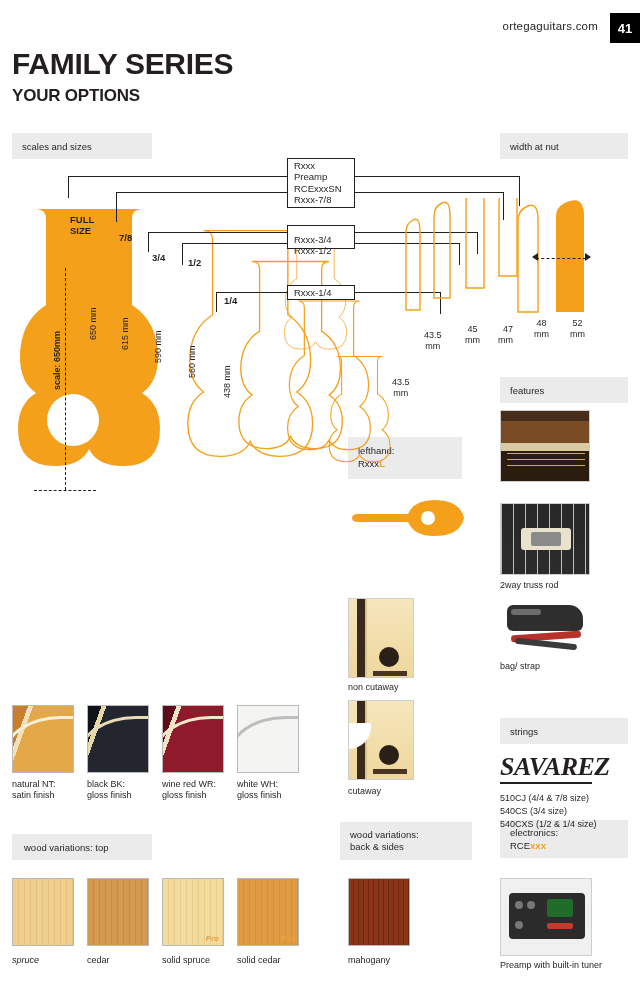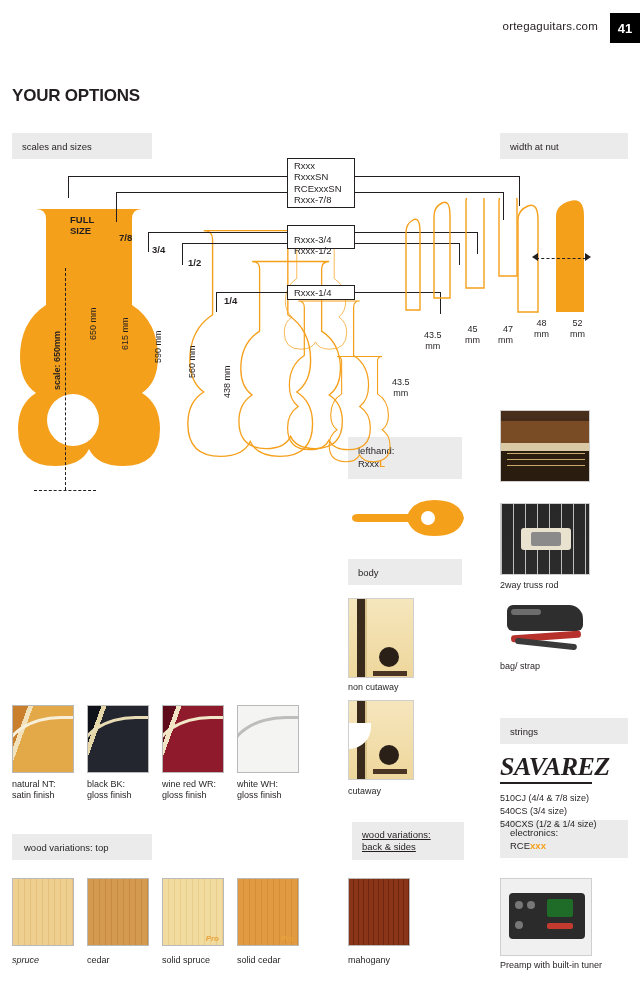--- a/index.html
+++ b/index.html
@@ -73,6 +73,7 @@
 
   <div class="site">ortegaguitars.com</div>
   <div class="pagenum">41</div>
+  <div class="title">FAMILY SERIES</div>
   <div class="subtitle">YOUR OPTIONS</div>
 
   <div class="tab" style="left:12px;top:133px;width:140px;height:26px;">scales and sizes</div>

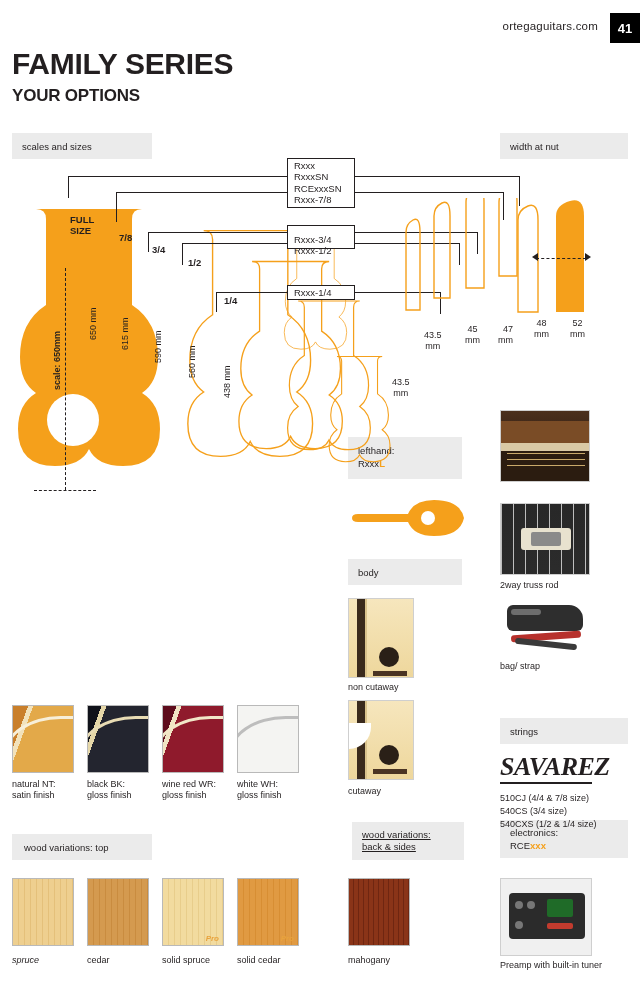--- a/index.html
+++ b/index.html
@@ -135,7 +135,7 @@
 
   <div class="codebox c1">
     <span>Rxxx</span>
-    <span>RxxxSN</span>
+    <span>Preamp</span>
     <span>RCExxxSN</span>
     <span>Rxxx-7/8</span>
   </div>

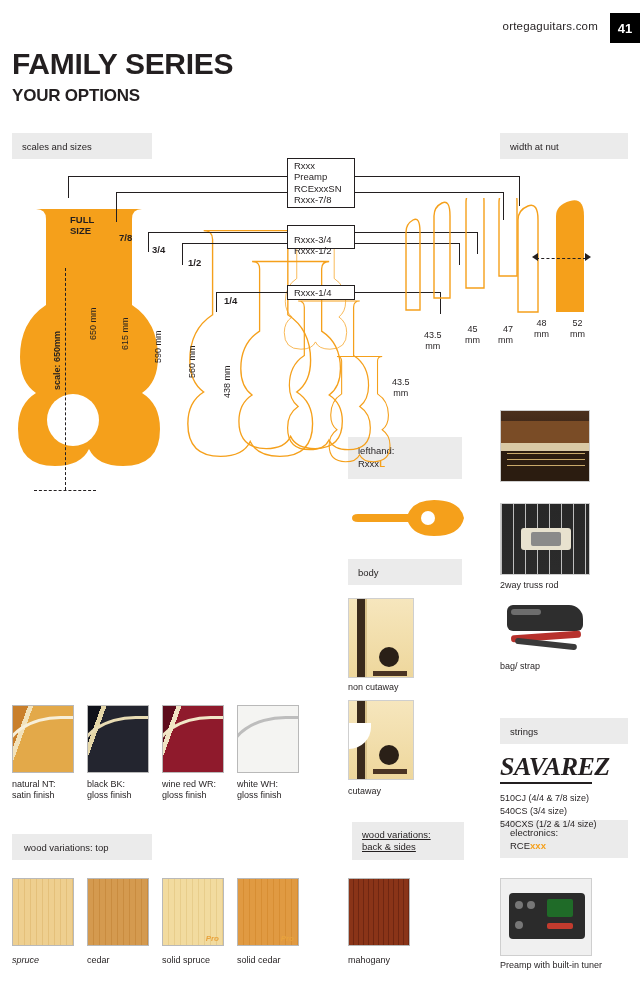--- a/index.html
+++ b/index.html
@@ -154,7 +154,7 @@
   <div class="vert" style="left:62px;top:380px;font-weight:bold;">scale: 650mm</div>
 
   <div class="lbl b" style="left:119px;top:232px;">7/8</div>
-  <div class="lbl b" style="left:152px;top:244px;">3/4</div>
+  <div class="lbl b" style="left:152px;top:252px;">3/4</div>
   <div class="lbl b" style="left:188px;top:257px;">1/2</div>
   <div class="lbl b" style="left:224px;top:295px;">1/4</div>
 

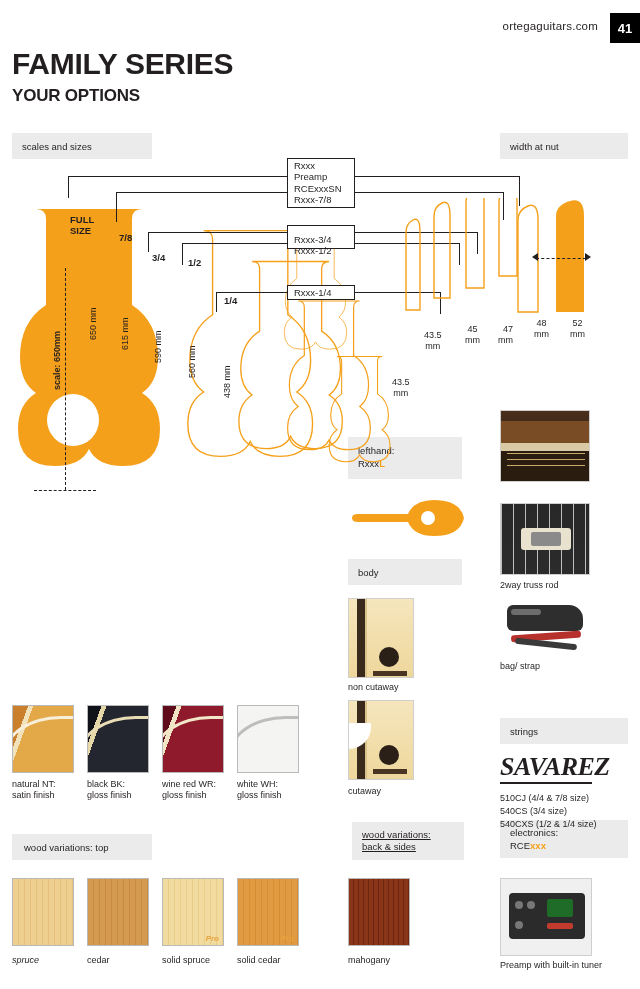--- a/index.html
+++ b/index.html
@@ -78,6 +78,7 @@
 
   <div class="tab" style="left:12px;top:133px;width:140px;height:26px;">scales and sizes</div>
   <div class="tab" style="left:500px;top:133px;width:128px;height:26px;">width at nut</div>
+  <div class="tab" style="left:500px;top:377px;width:128px;height:26px;">features</div>
   <div class="tab" style="left:348px;top:437px;width:114px;height:42px;">
     <div style="font-size:9.5px;line-height:1.35;">
       <div>lefthand:</div>

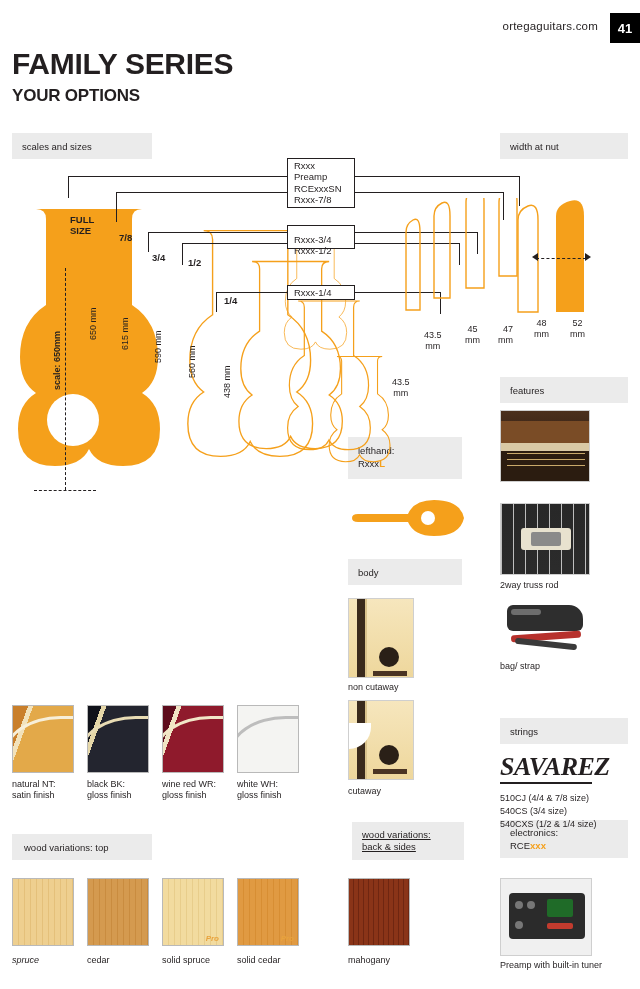--- a/index.html
+++ b/index.html
@@ -85,7 +85,6 @@
       <div><span>Rxxx</span><span style="color:#f5a01b;font-weight:bold;">L</span></div>
     </div>
   </div>
-  <div class="tab" style="left:348px;top:559px;width:114px;height:26px;">body</div>
   <div class="tab" style="left:500px;top:718px;width:128px;height:26px;">strings</div>
   <div class="tab" style="left:12px;top:834px;width:140px;height:26px;padding-left:12px;">wood variations: top</div>
   <div class="tab two" style="left:352px;top:822px;width:112px;height:38px;white-space:pre-line;line-height:1.3;text-decoration:underline;">wood variations:

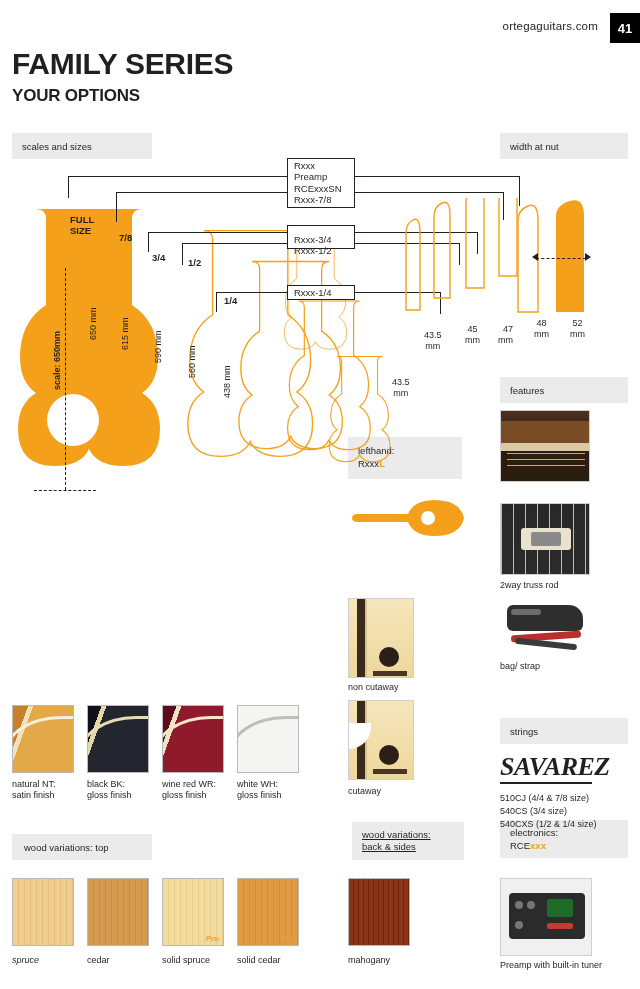--- a/index.html
+++ b/index.html
@@ -87,7 +87,7 @@
   </div>
   <div class="tab" style="left:500px;top:718px;width:128px;height:26px;">strings</div>
   <div class="tab" style="left:12px;top:834px;width:140px;height:26px;padding-left:12px;">wood variations: top</div>
-  <div class="tab two" style="left:352px;top:822px;width:112px;height:38px;white-space:pre-line;line-height:1.3;text-decoration:underline;">wood variations:
+  <div class="tab two" style="left:340px;top:822px;width:132px;height:38px;white-space:pre-line;line-height:1.3;">wood variations:
 back &amp; sides</div>
   <div class="tab two" style="left:500px;top:820px;width:128px;height:38px;">
     <div style="font-size:9.5px;line-height:1.35;">

